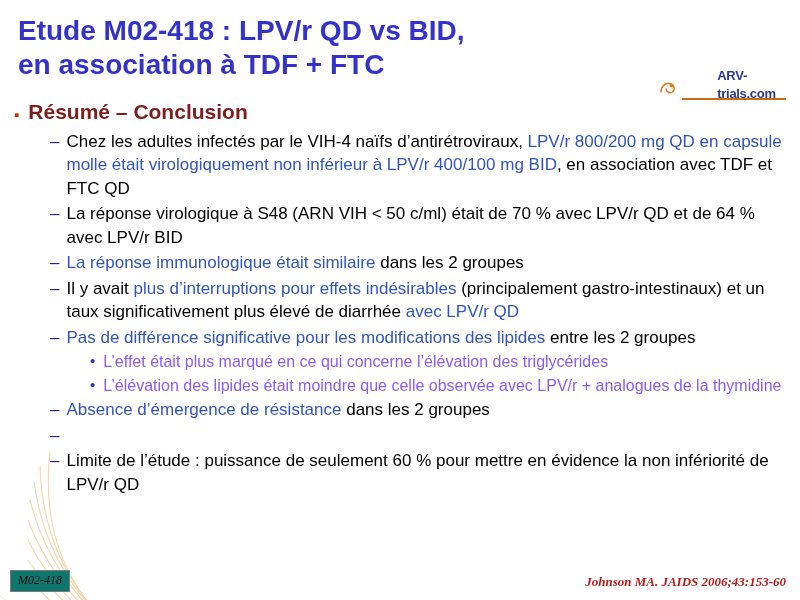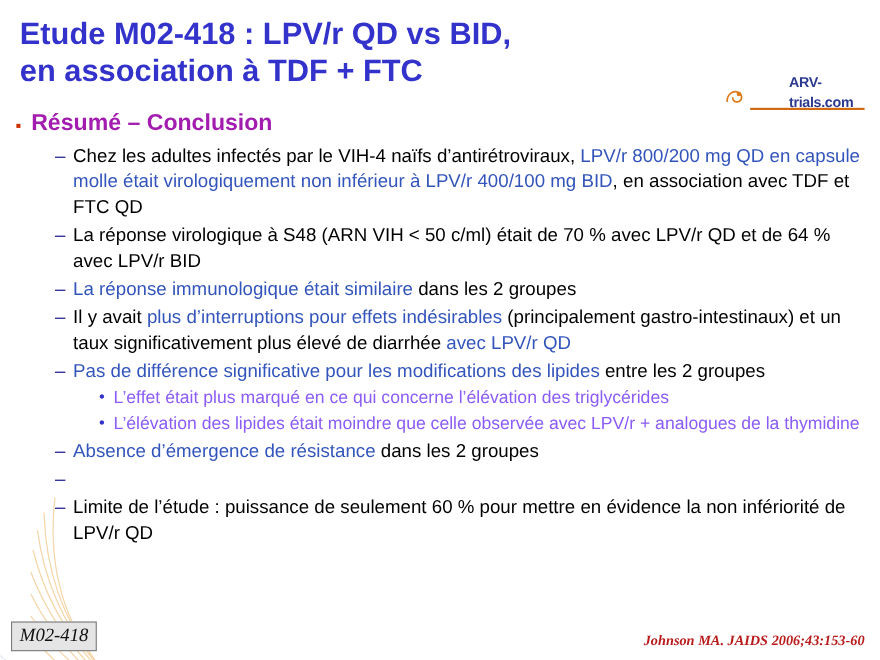--- a/index.html
+++ b/index.html
@@ -94,7 +94,7 @@
     margin-top: 7px;
   }
   .l1 .txt {
-    color: #a21caf;
+    color: #7f1d1d;
     font-size: 21px;
     font-weight: bold;
   }

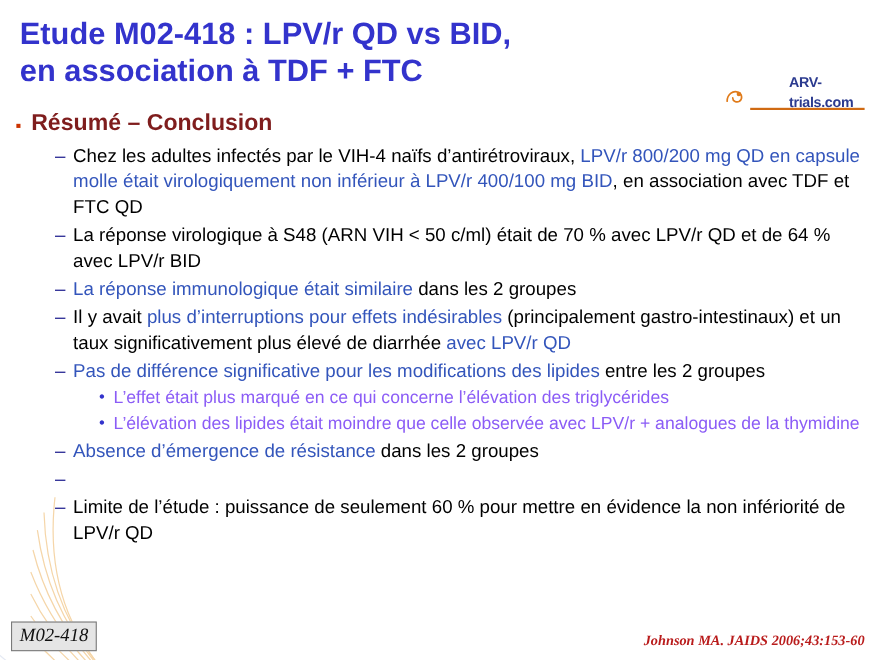--- a/index.html
+++ b/index.html
@@ -146,9 +146,9 @@
     padding: 2px 7px 3px 7px;
     font-family: "Liberation Serif", serif;
     font-style: italic;
-    font-size: 17px;
+    font-size: 12px;
     color: #111111;
-    background: #e5e5e5;
+    background: #0f766e;
   }
   .footer-right {
     position: absolute;

